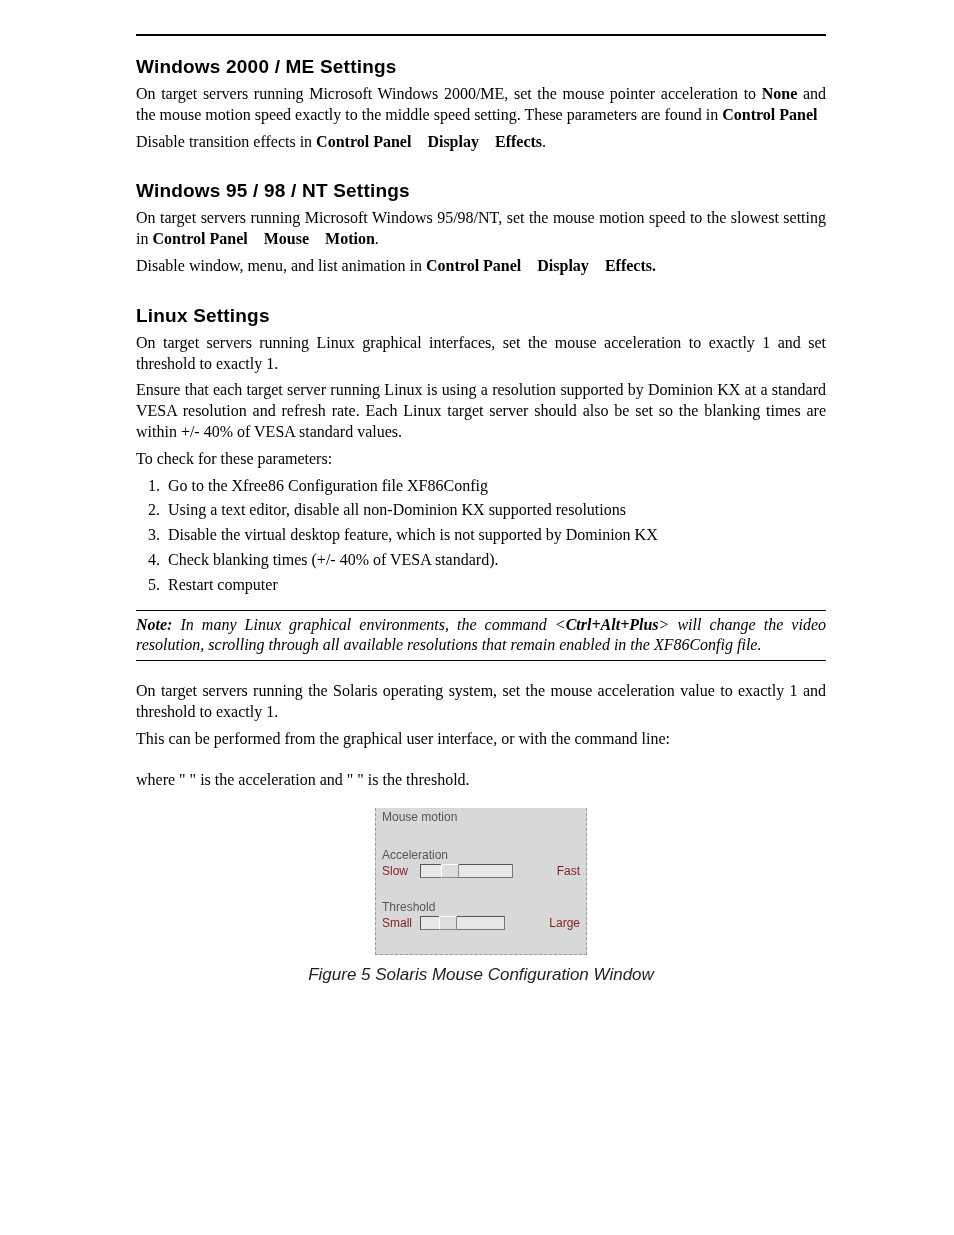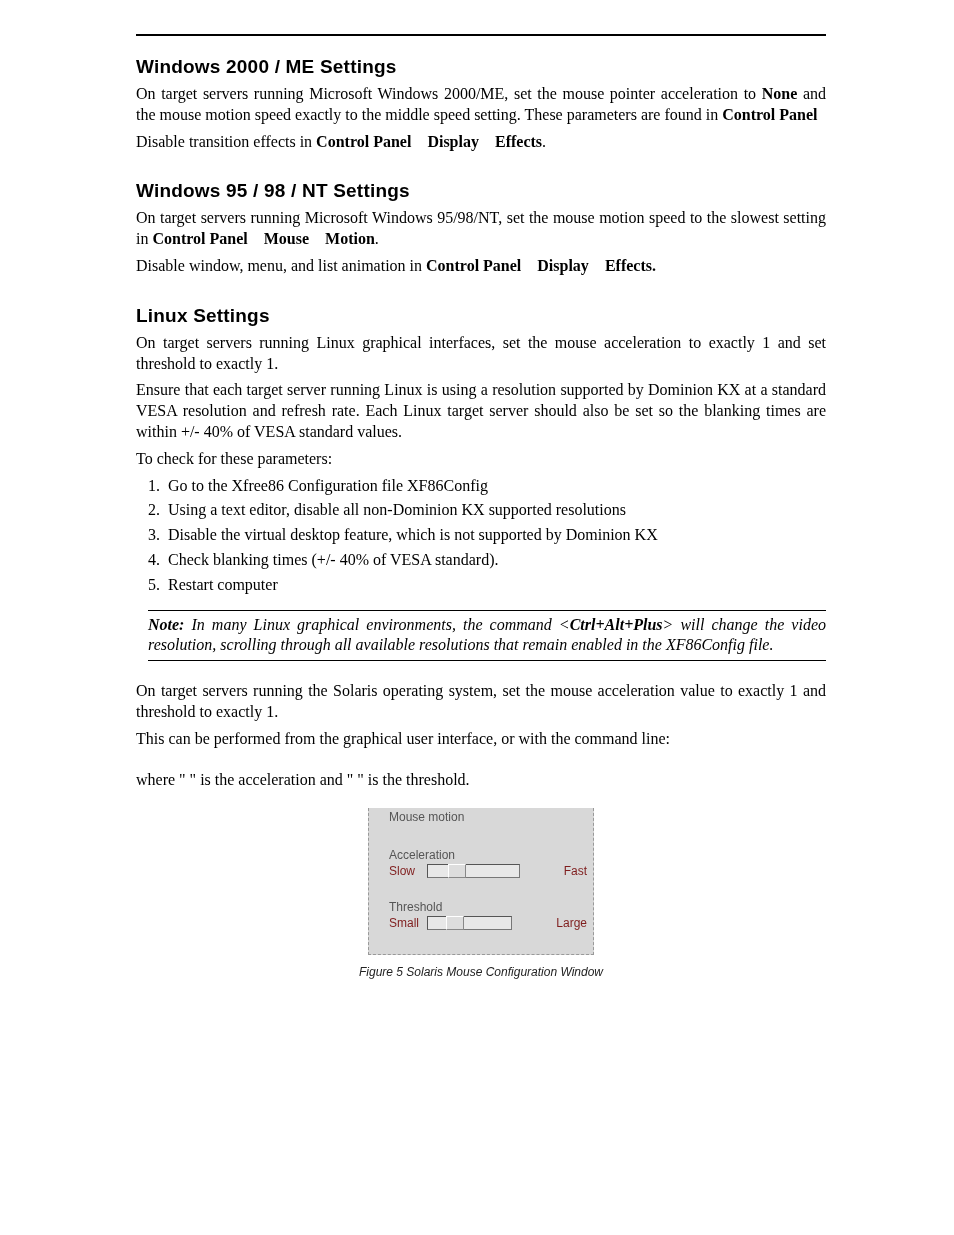--- a/index.html
+++ b/index.html
@@ -52,7 +52,7 @@
     border-top: 1px solid #000;
     border-bottom: 1px solid #000;
     padding: 4px 0;
-    margin: 14px 0 20px 12px;
+    margin: 14px 0 20px 0;
   }
   .note-block p {
     font-style: italic;

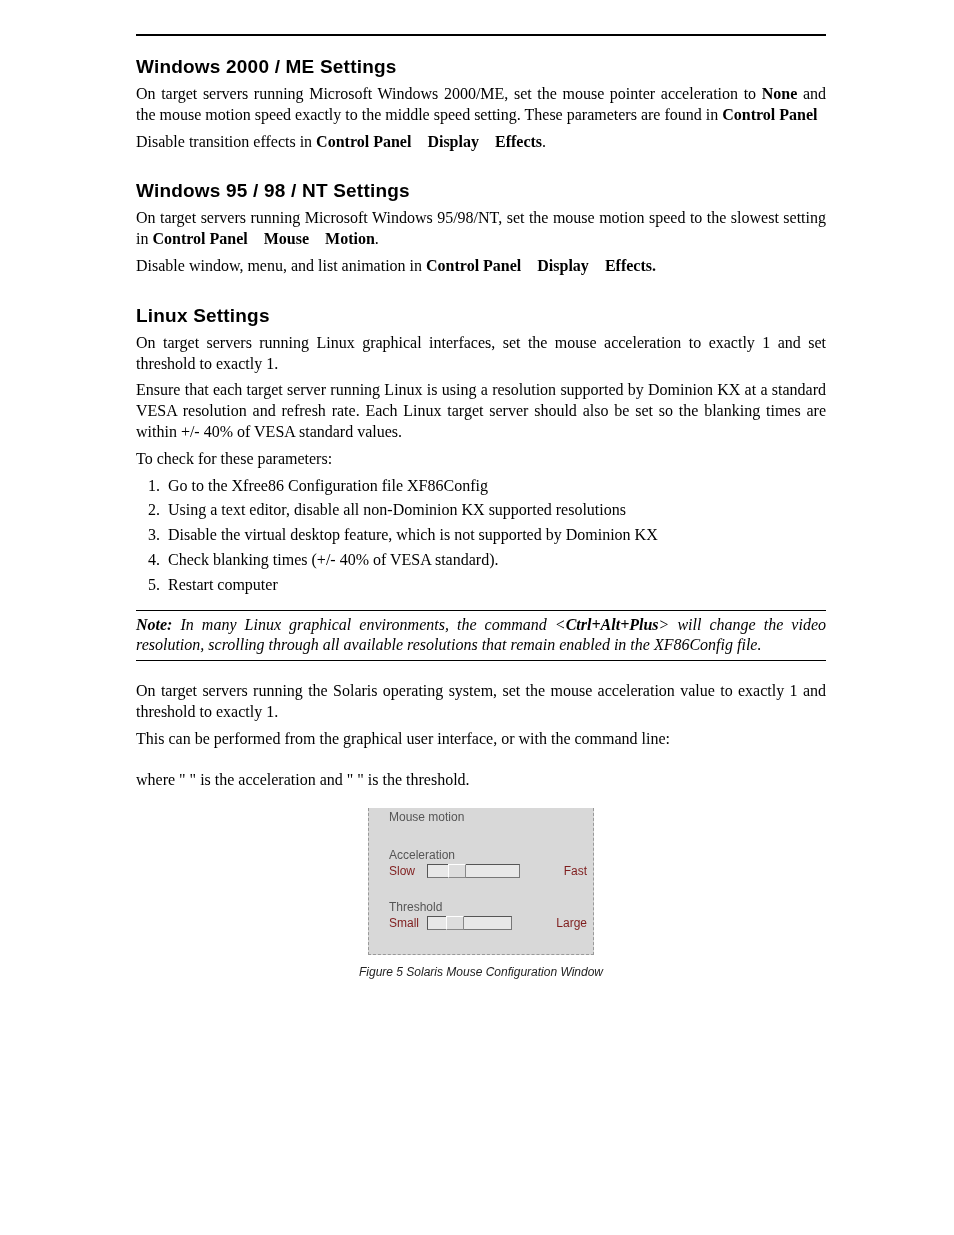--- a/index.html
+++ b/index.html
@@ -73,7 +73,7 @@
     border-left: 1px dashed #999;
     border-right: 1px dashed #999;
     border-bottom: 1px dashed #999;
-    padding: 4px 6px 18px 20px;
+    padding: 4px 6px 18px 6px;
     text-align: left;
     font-family: Arial, Helvetica, sans-serif;
     font-size: 12px;

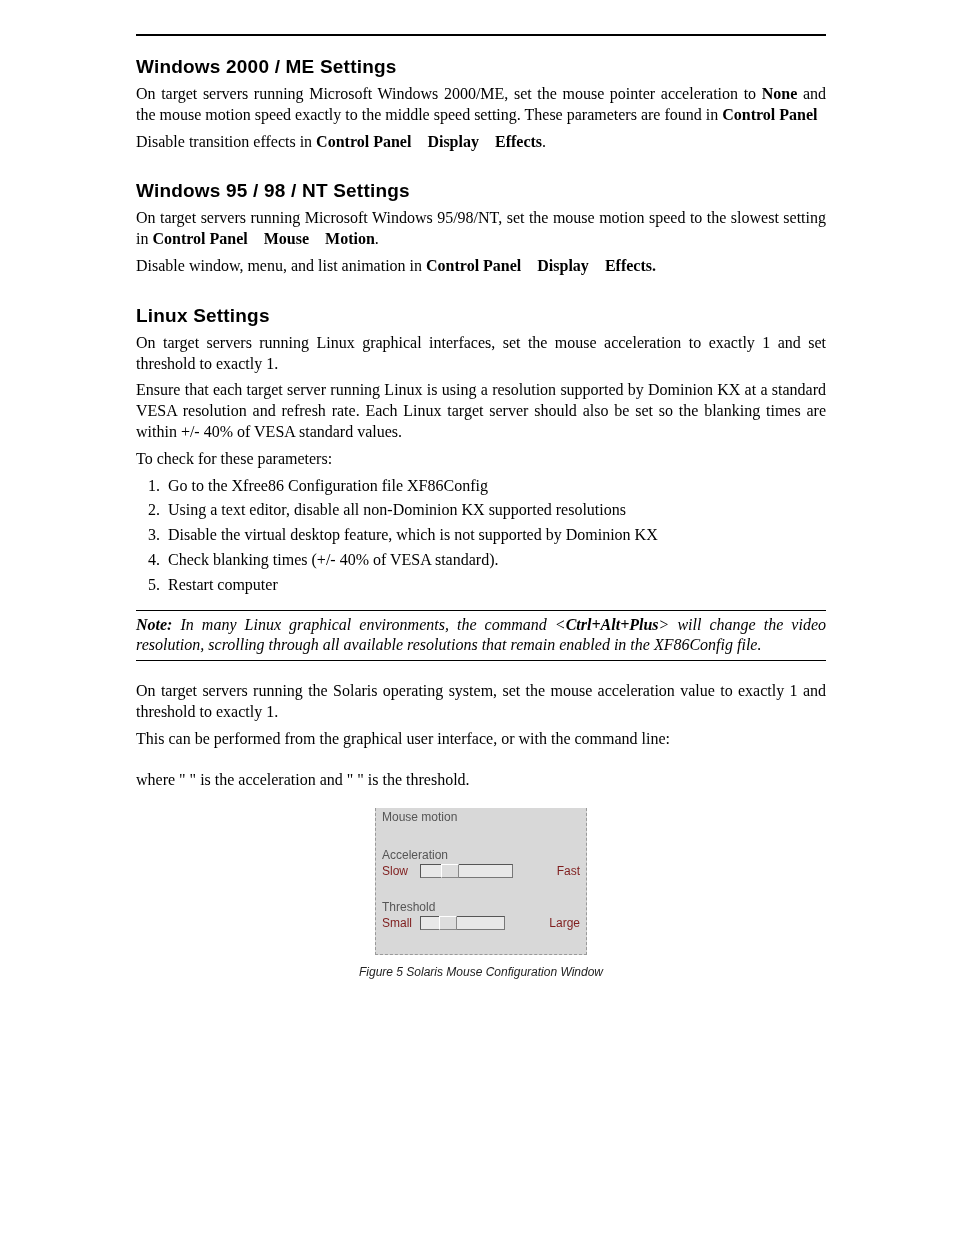--- a/index.html
+++ b/index.html
@@ -127,7 +127,7 @@
   .fig-caption {
     font-family: Arial, Helvetica, sans-serif;
     font-style: italic;
-    font-size: 12px;
+    font-size: 17px;
     color: #222;
     margin-top: 10px;
   }

